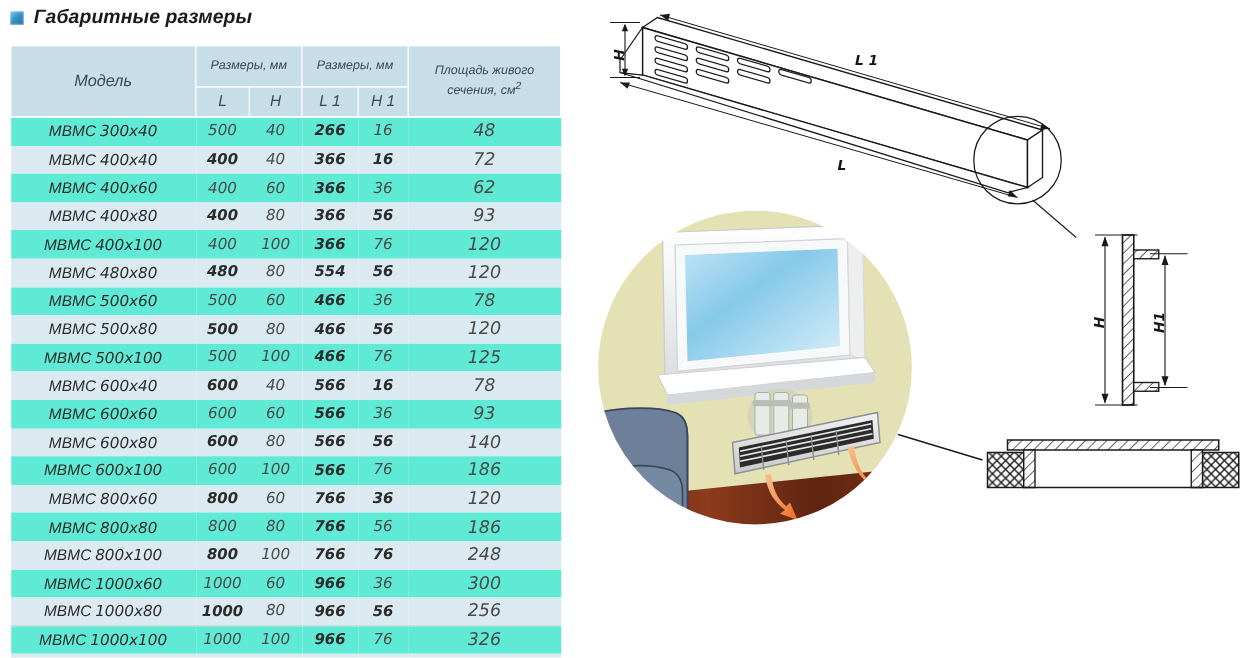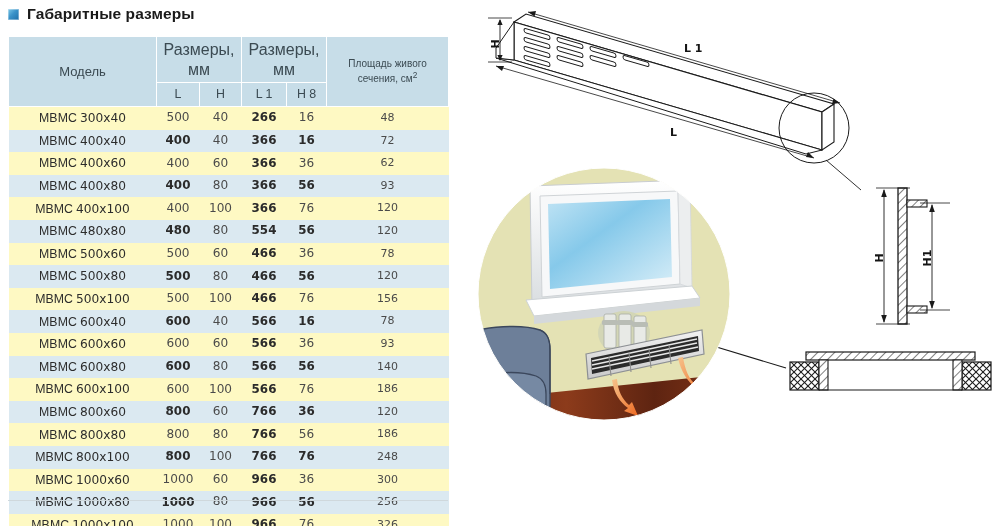--- a/index.html
+++ b/index.html
@@ -8,7 +8,7 @@
     font-family:"Liberation Sans","DejaVu Sans",sans-serif;
     overflow:hidden;position:relative;
   }
-  #root{position:relative;width:1001px;height:526px;}
+  #root{position:relative;width:1001px;height:526px;font-style:italic;}
 
   
   .title-row{position:absolute;left:8px;top:5px;display:flex;align-items:center;gap:8px;}

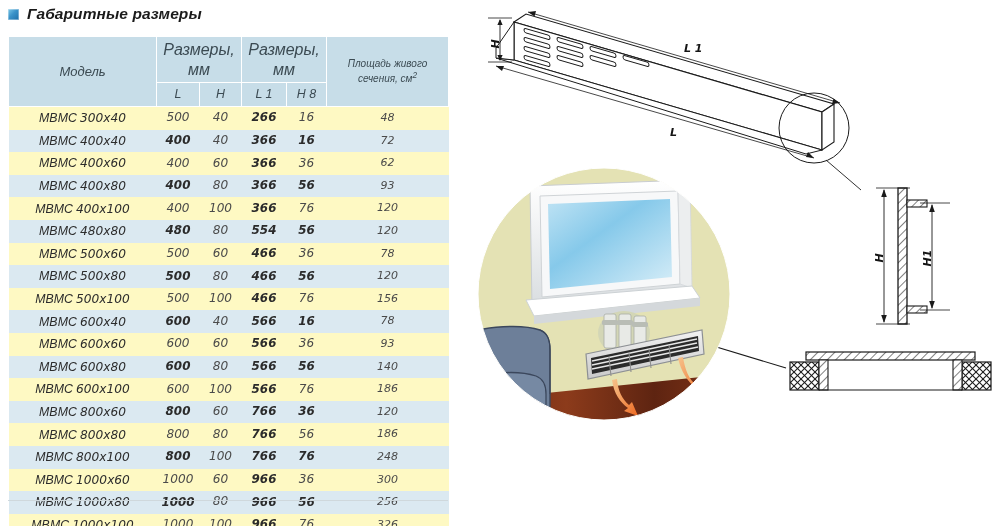--- a/index.html
+++ b/index.html
@@ -33,7 +33,7 @@
   table.dims col.c-area{width:122px;}
 
   thead th{
-    background:#c7dde8;color:#3b4a52;font-weight:normal;font-size:16px;
+    background:#c7dde8;color:#3b4a52;font-weight:normal;font-size:10px;
     padding:3px 2px;text-align:center;border:1px solid #ffffff;line-height:1.22;
   }
   thead th.model-th{font-size:13px;}

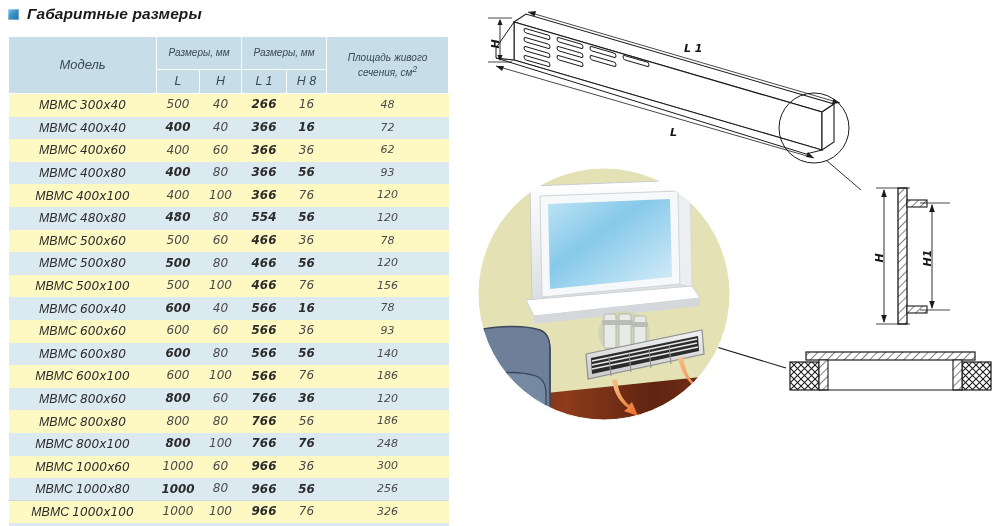--- a/index.html
+++ b/index.html
@@ -101,7 +101,7 @@
           <th class="sub">L</th>
           <th class="sub">H</th>
           <th class="sub">L 1</th>
-          <th class="sub">H 8</th>
+          <th class="sub">H 1</th>
         </tr>
       </thead>
       <tbody id="tbody">

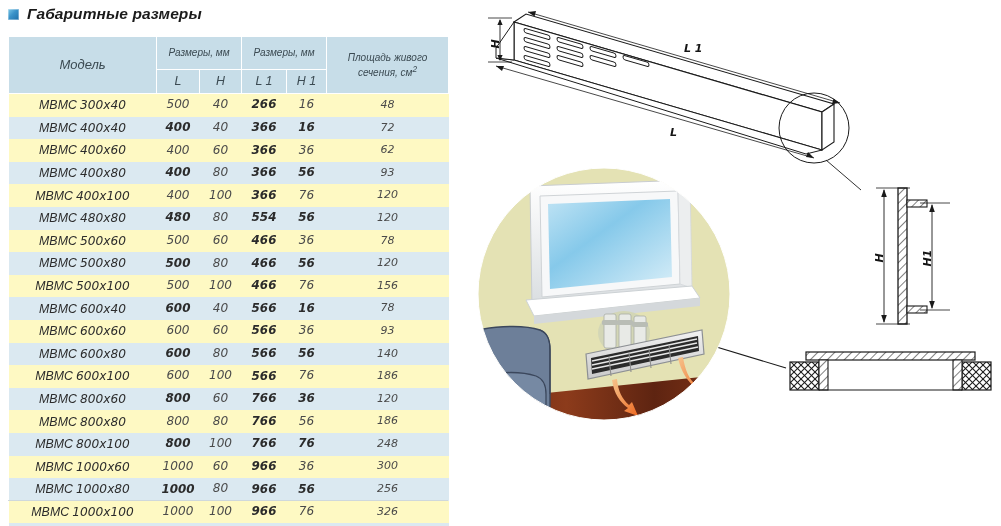--- a/index.html
+++ b/index.html
@@ -47,7 +47,7 @@
     color:#3d3d3d;line-height:1.15;white-space:nowrap;
   }
   tbody tr.odd td{background:#dbe9f1;}
-  tbody tr.even td{background:#fef9c3;}
+  tbody tr.even td{background:#5eead4;}
   tbody td.model{
     text-align:center;color:#2c2c2c;font-size:12.3px;
   }

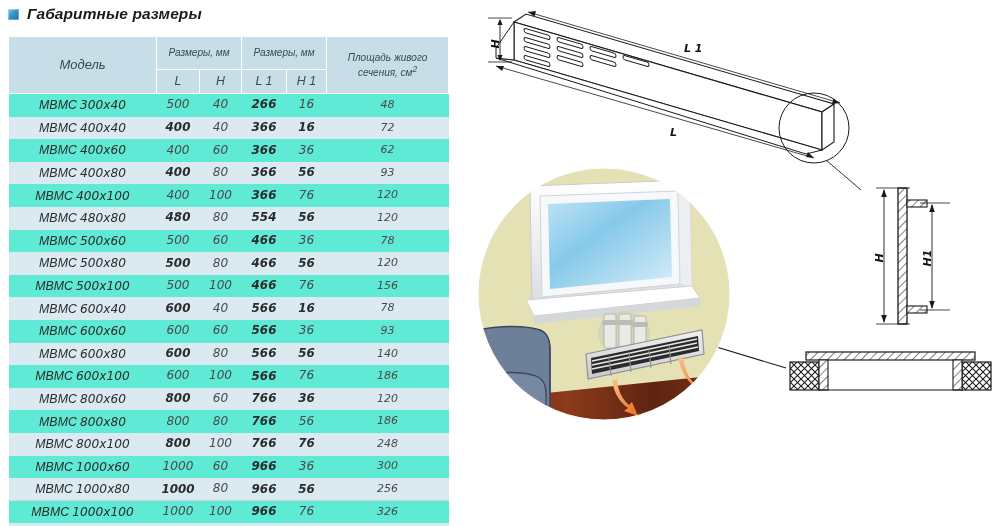--- a/index.html
+++ b/index.html
@@ -55,7 +55,7 @@
   tbody td.model .sz{font-family:"DejaVu Sans",sans-serif;font-size:12.2px;margin-left:3px;}
   tbody td.num{font-family:"DejaVu Sans",sans-serif;font-size:12.1px;color:#4a4a4a;}
   tbody td.num.b{font-weight:bold;color:#2b2b2b;font-size:11.9px;}
-  tbody td.area{font-family:"DejaVu Sans",sans-serif;font-size:11px;color:#4a4a4a;}
+  tbody td.area{font-family:"DejaVu Sans",sans-serif;font-size:14px;color:#4a4a4a;}
   .tbl-bottom-rule{
     position:absolute;left:8px;top:500px;width:440px;height:1px;background:#cfd8dc;
   }

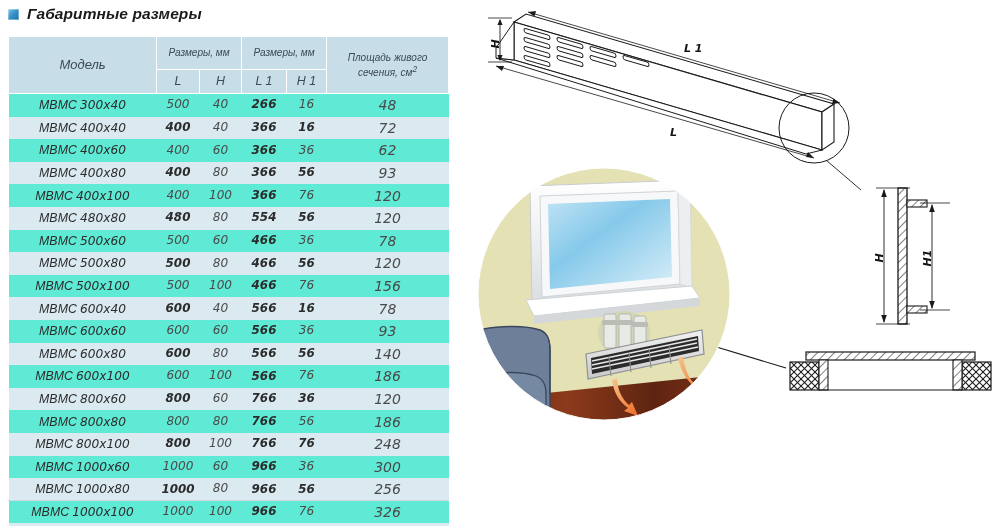--- a/index.html
+++ b/index.html
@@ -175,7 +175,7 @@
             <td class="num">100</td>
             <td class="num b">466</td>
             <td class="num">76</td>
-            <td class="area">156</td>
+            <td class="area">125</td>
           </tr>
           <tr class="odd">
             <td class="model"><span class="pfx">МВМС</span><span class="sz">600x40</span></td>

